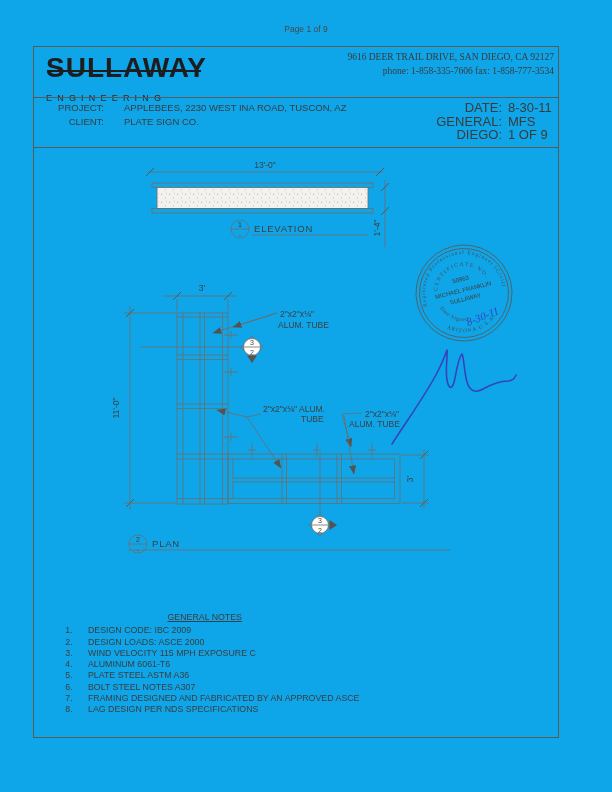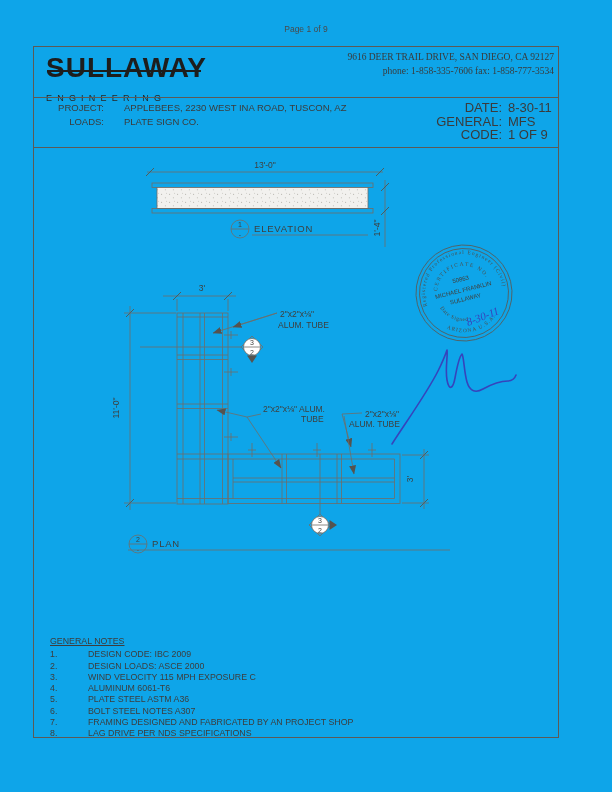--- a/index.html
+++ b/index.html
@@ -73,7 +73,7 @@
       <span class="val">APPLEBEES, 2230 WEST INA ROAD, TUSCON, AZ</span>
     </div>
     <div class="row">
-      <span class="lbl">LOADS:</span>
+      <span class="lbl">CLIENT:</span>
       <span class="val">PLATE SIGN CO.</span>
     </div>
   </div>

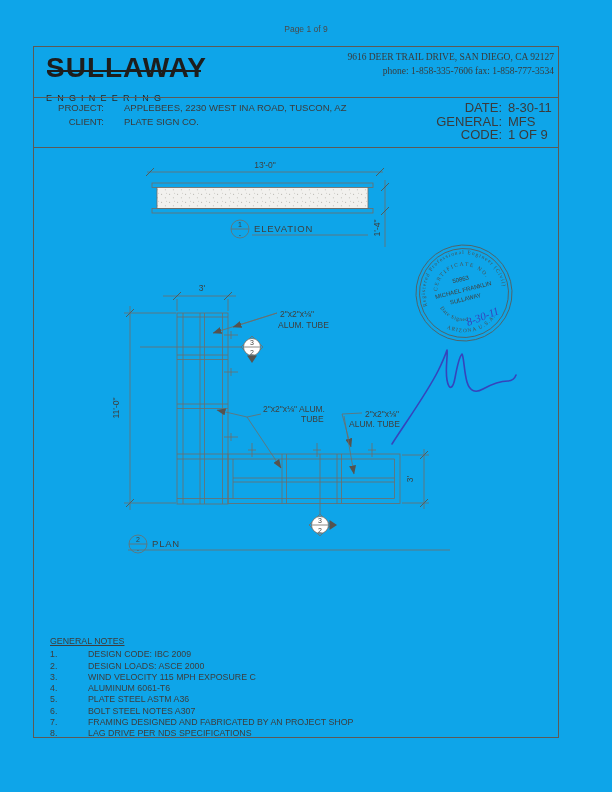--- a/index.html
+++ b/index.html
@@ -87,7 +87,7 @@
       <span class="val">MFS</span>
     </div>
     <div class="row">
-      <span class="lbl">CODE:</span>
+      <span class="lbl">DIEGO:</span>
       <span class="val">1 OF 9</span>
     </div>
   </div>

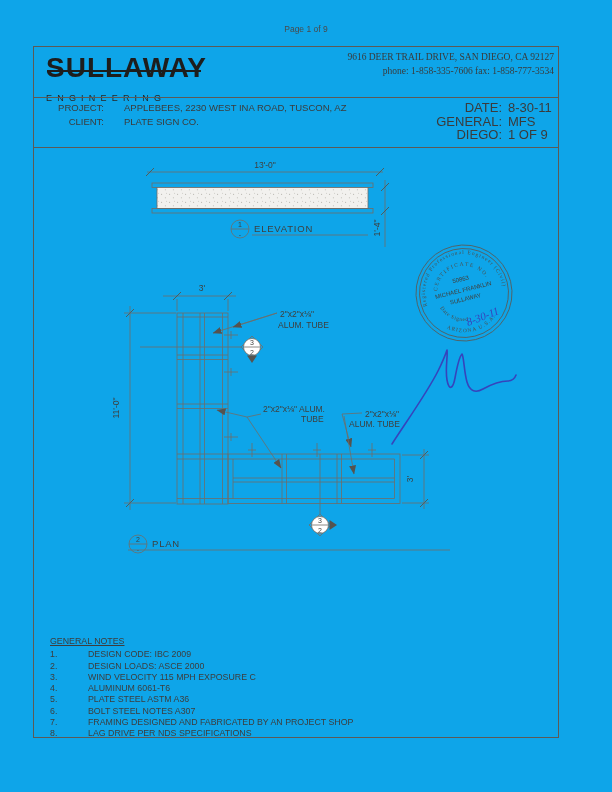--- a/index.html
+++ b/index.html
@@ -27,7 +27,7 @@
   .metainfo .lbl{text-align:right;}
   .metainfo .val{margin-left:6px;width:46px;text-align:left;white-space:pre;}
   
-  .notes{left:50px;top:636px;font-size:8.8px;line-height:11.3px;color:#3d3d3d;}
+  .notes{left:50px;top:612px;font-size:8.8px;line-height:11.3px;color:#3d3d3d;text-align:center;}
   .notes .title{text-decoration:underline;margin-bottom:2px;}
   .notes .item{display:flex;}
   .notes .num{width:38px;}

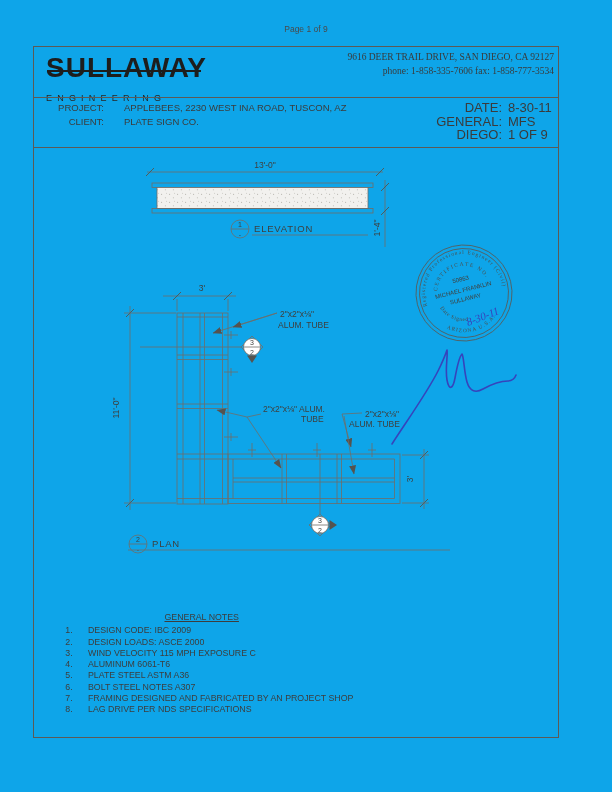--- a/index.html
+++ b/index.html
@@ -302,7 +302,7 @@
     </div>
     <div class="item">
       <span class="num">7.</span>
-      <span>FRAMING DESIGNED AND FABRICATED BY AN PROJECT SHOP</span>
+      <span>FRAMING DESIGNED AND FABRICATED BY AN APPROVED ASCE</span>
     </div>
     <div class="item">
       <span class="num">8.</span>

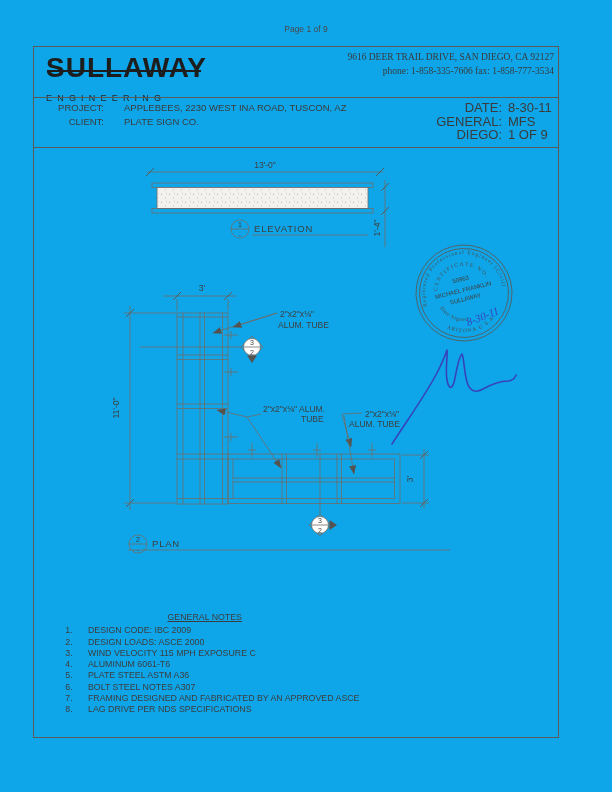--- a/index.html
+++ b/index.html
@@ -306,7 +306,7 @@
     </div>
     <div class="item">
       <span class="num">8.</span>
-      <span>LAG DRIVE PER NDS SPECIFICATIONS</span>
+      <span>LAG DESIGN PER NDS SPECIFICATIONS</span>
     </div>
   </div>
 

